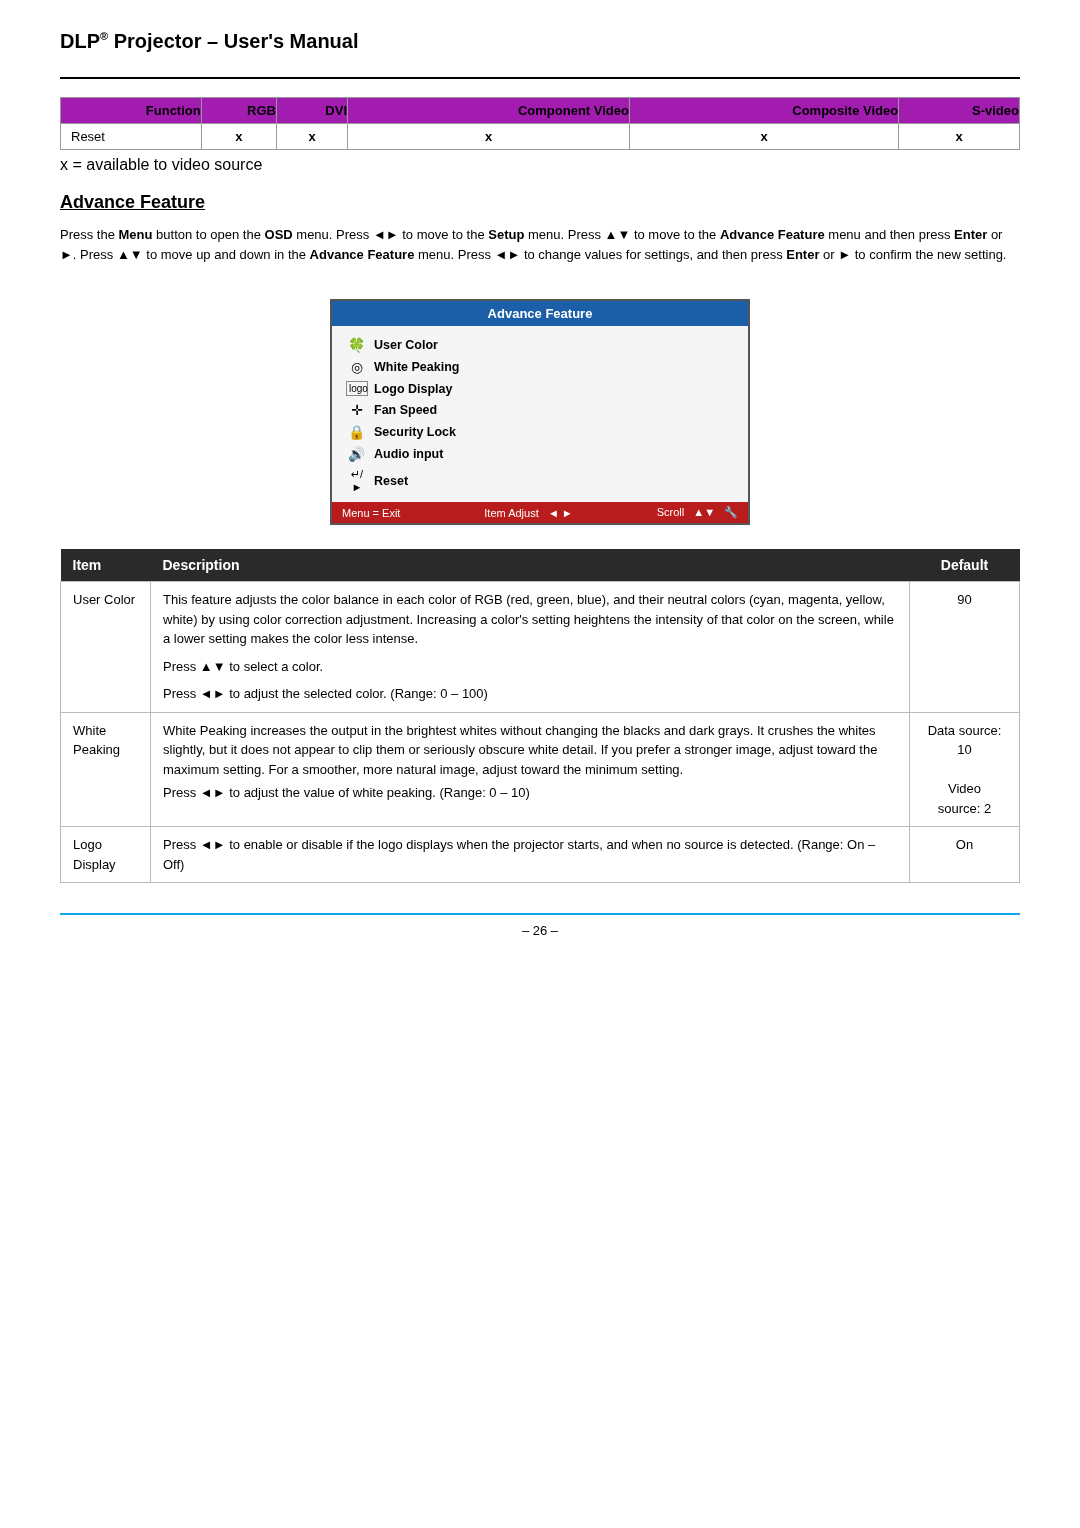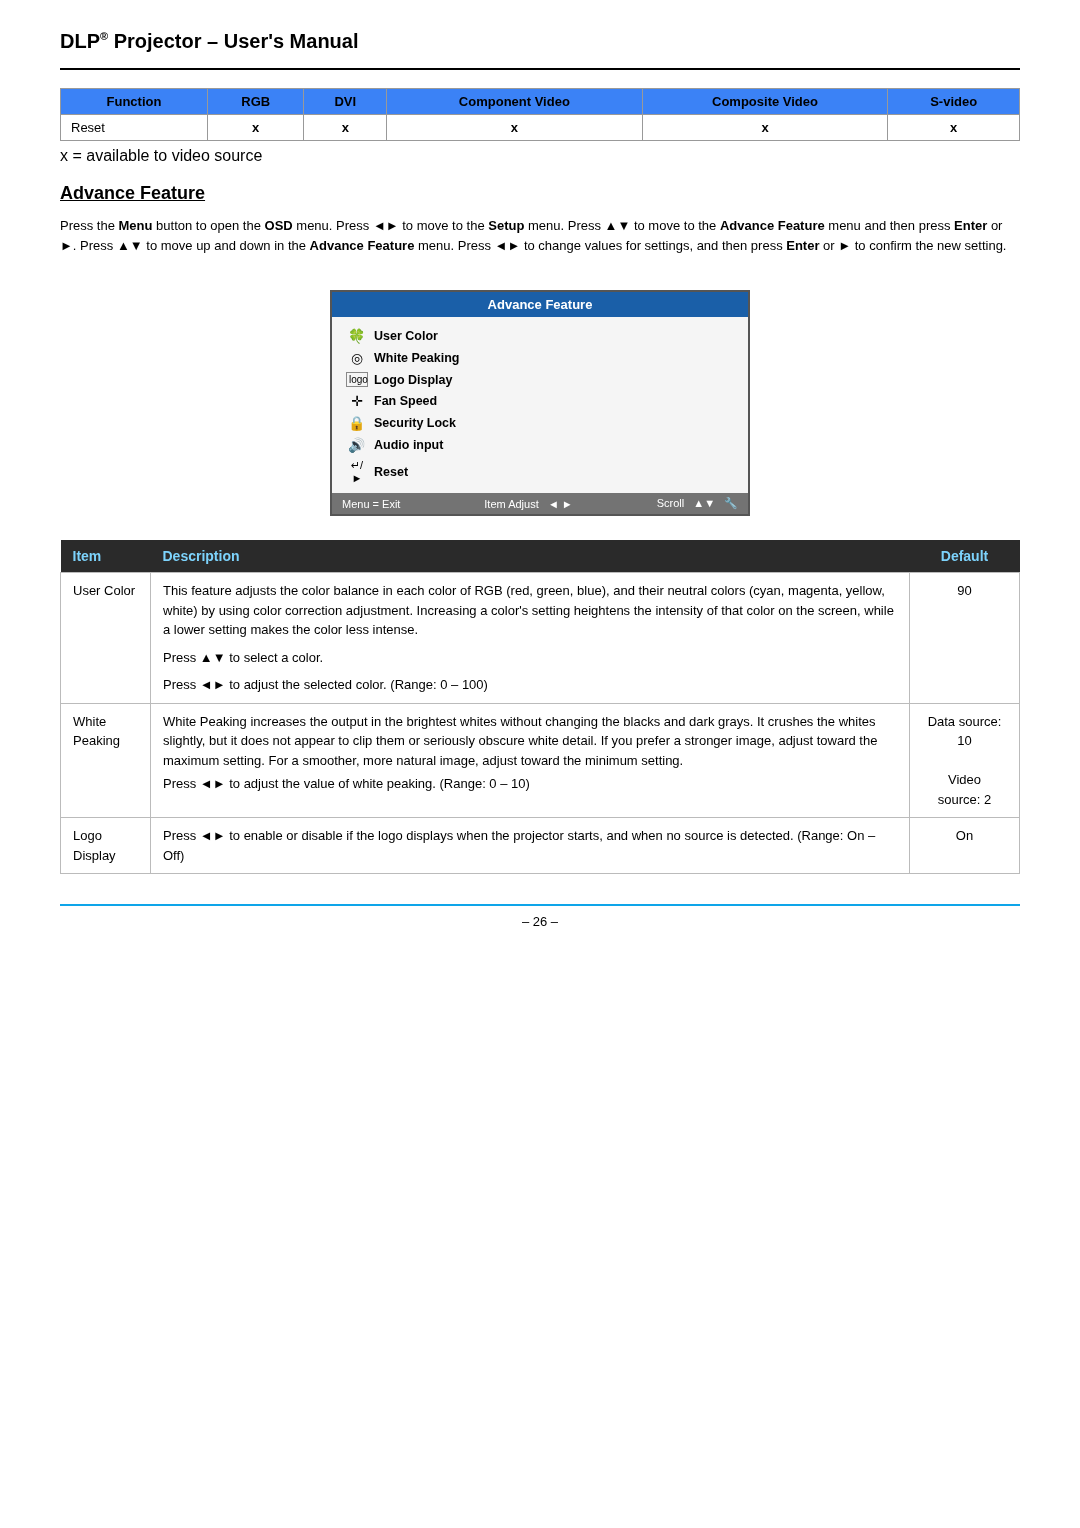--- a/index.html
+++ b/index.html
@@ -16,7 +16,7 @@
     
     .page-header {
       border-bottom: 2px solid #000;
-      padding-bottom: 15px;
+      padding-bottom: 24px;
       margin-bottom: 18px;
     }
     .page-header h1 {

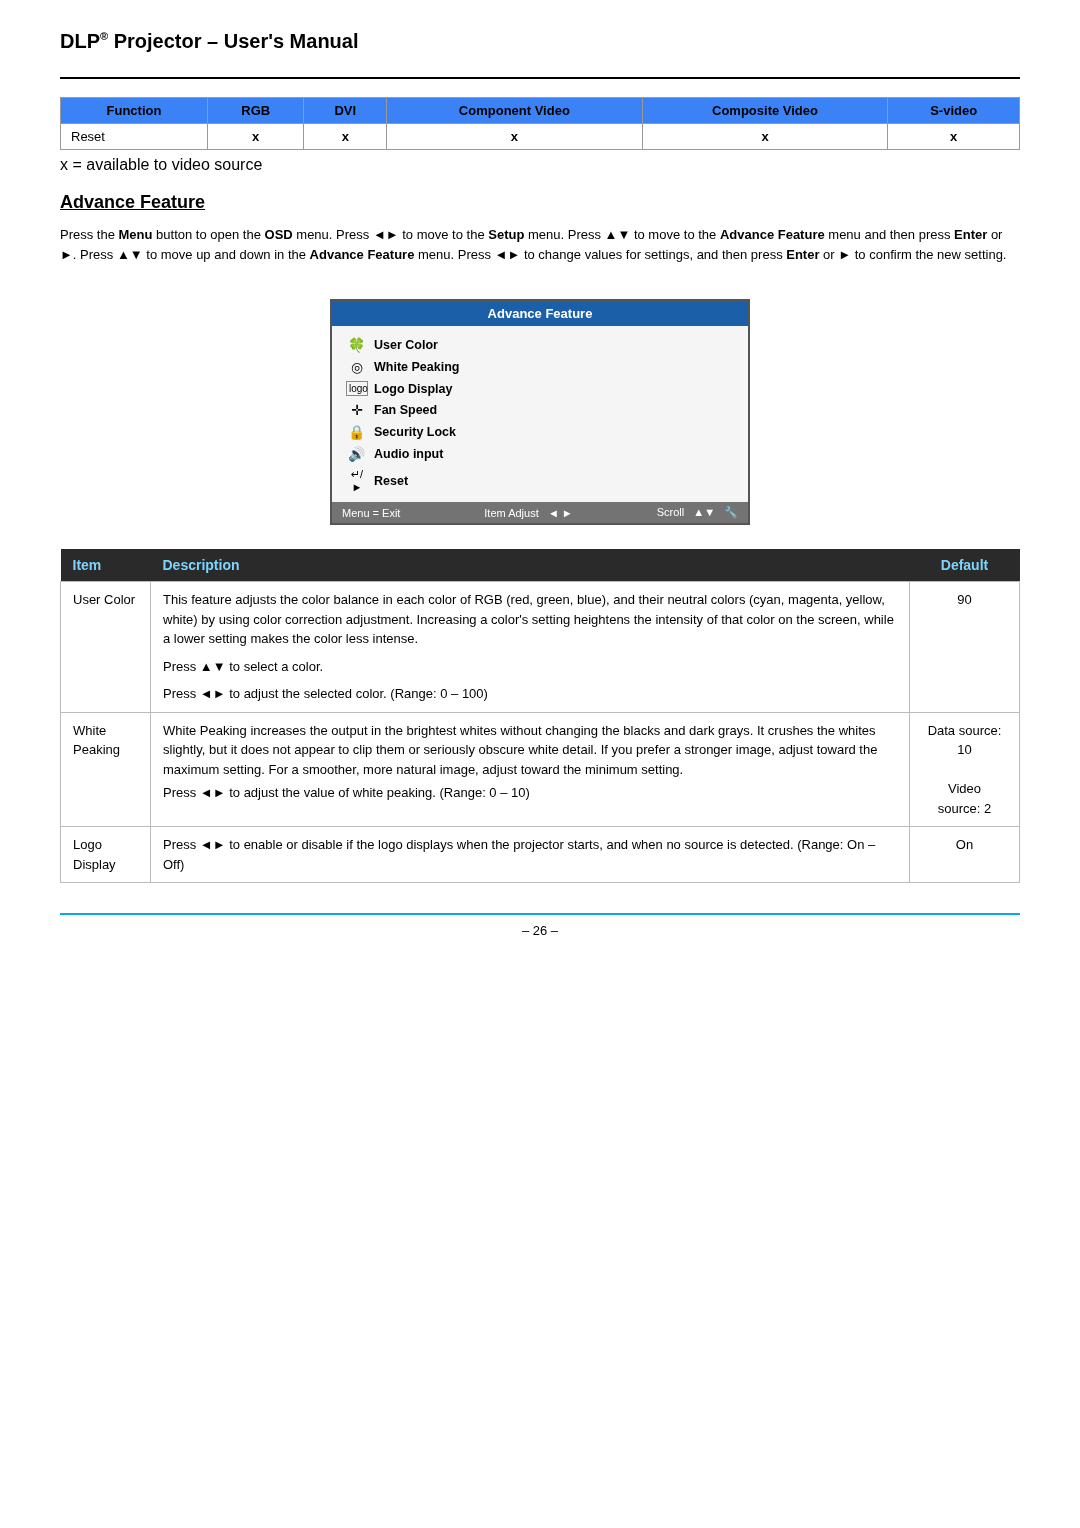--- a/index.html
+++ b/index.html
@@ -36,9 +36,9 @@
     }
     .function-table th {
       border: 1px solid #999;
-      padding: 5px 10px;
-      text-align: center;
-      background: #3b82f6;
+      padding: 5px 0;
+      text-align: right;
+      background: #a21caf;
       font-weight: bold;
     }
     .function-table td {

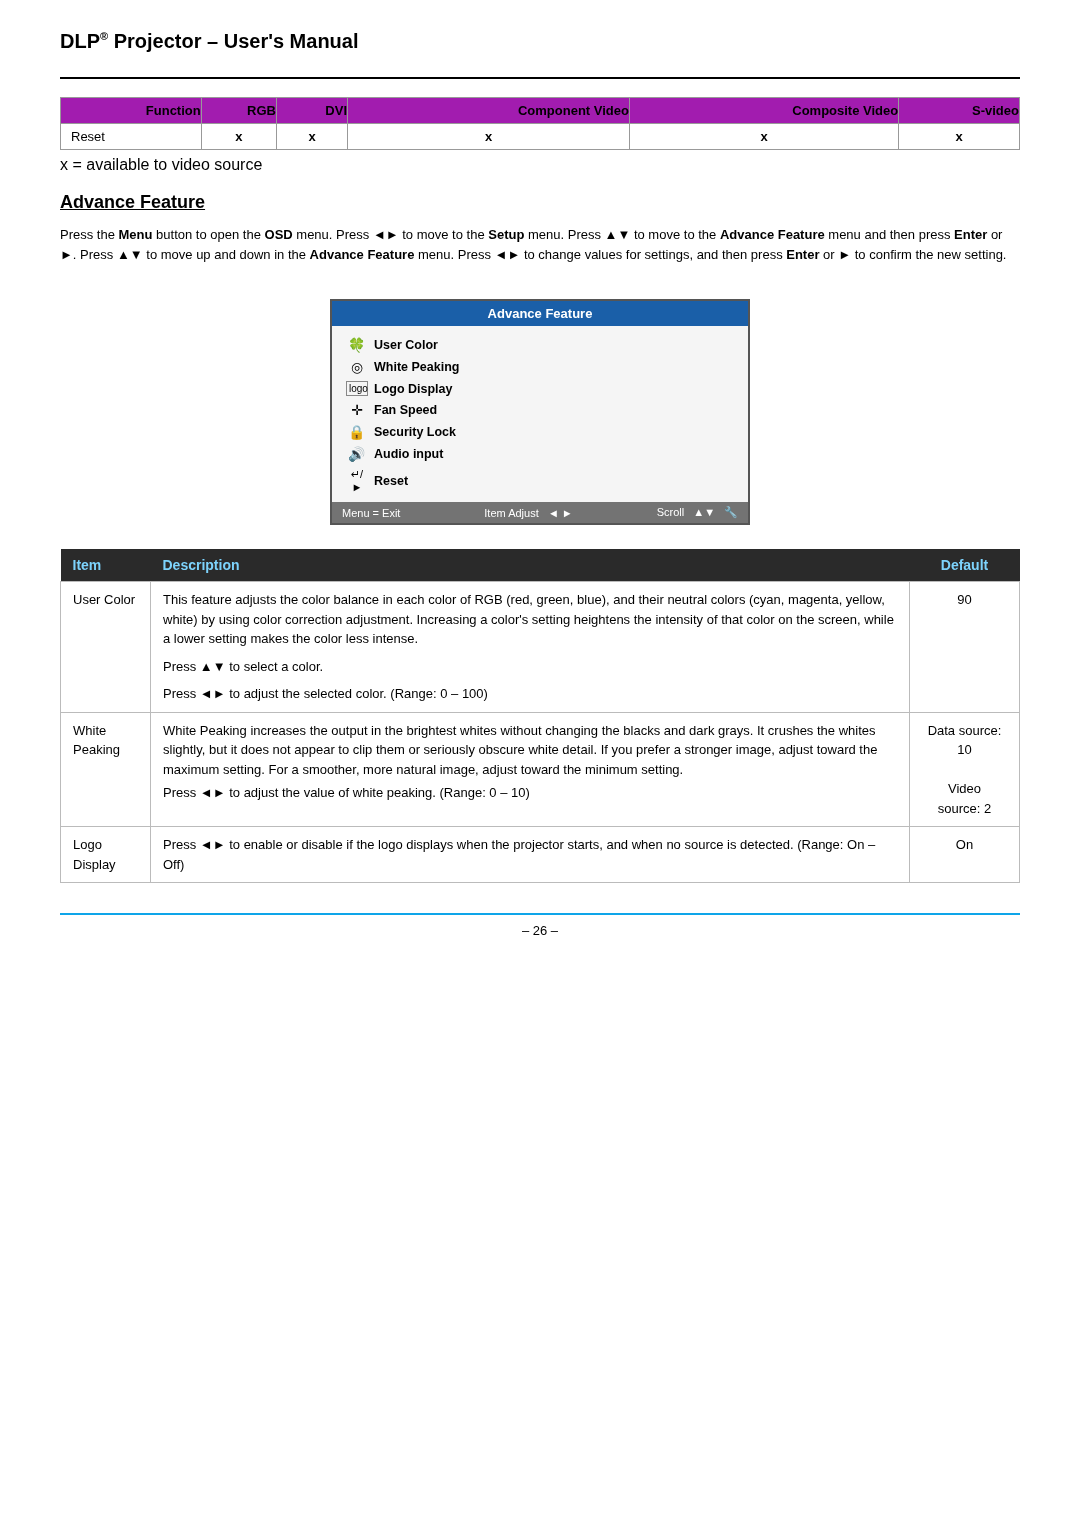--- a/index.html
+++ b/index.html
@@ -106,7 +106,7 @@
       font-size: 12.5px;
     }
     .osd-footer {
-      background: #737373;
+      background: #b91c1c;
       color: #fff;
       display: flex;
       justify-content: space-between;

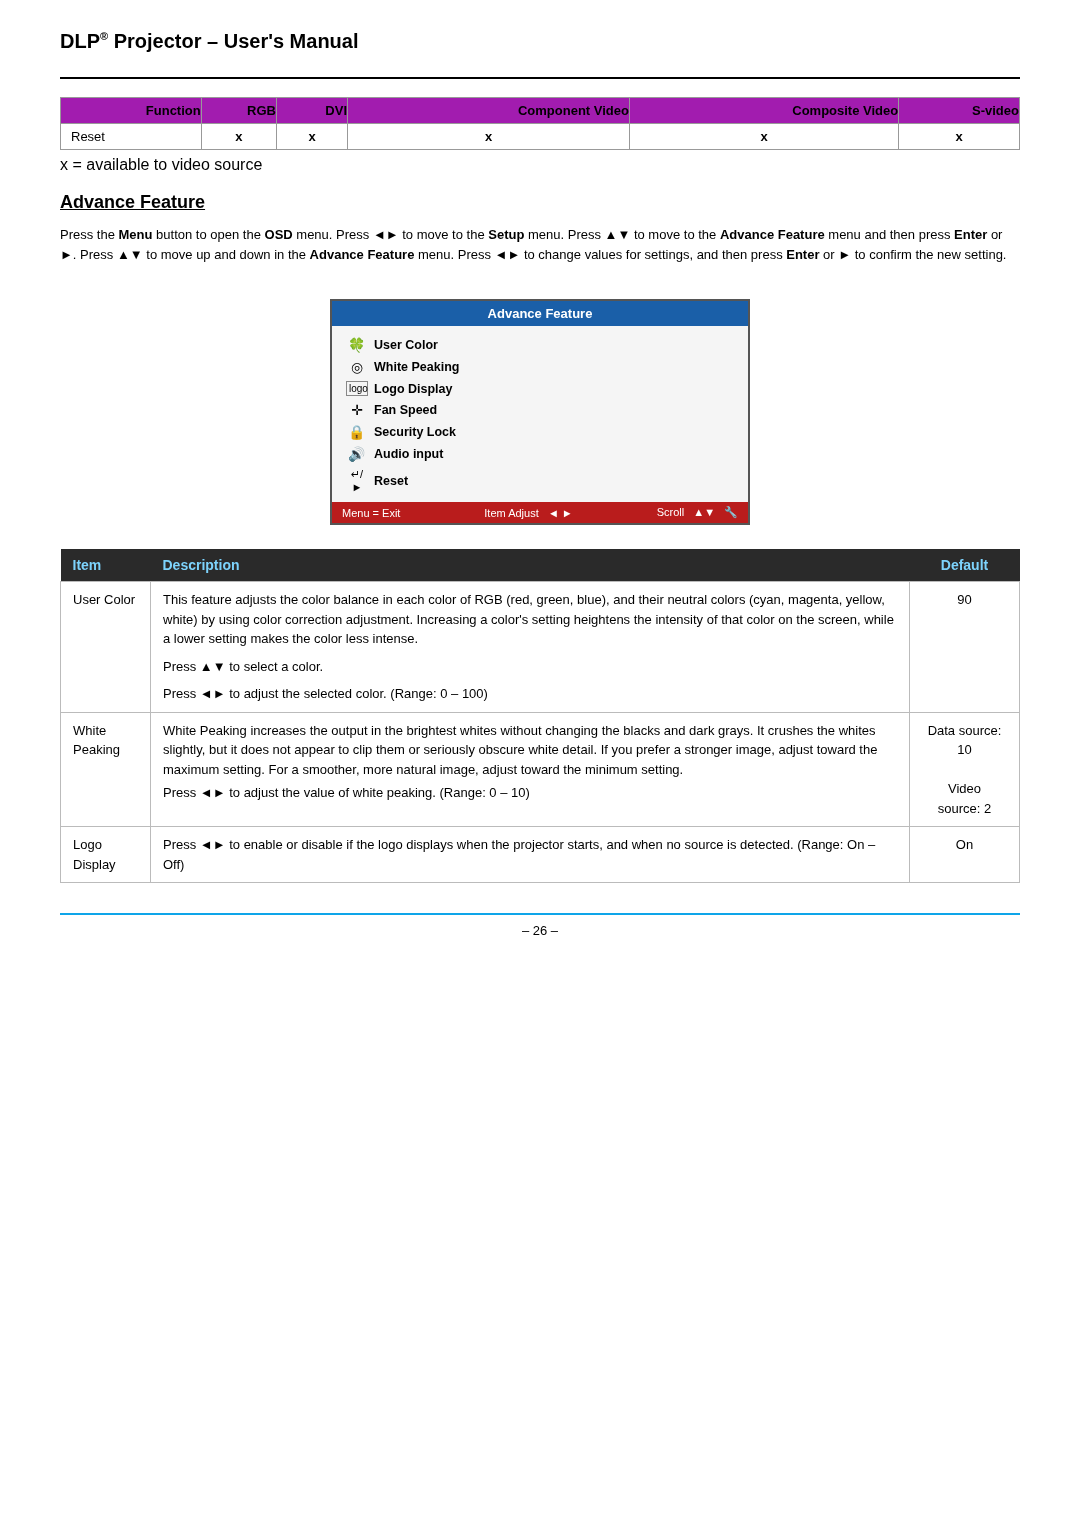--- a/index.html
+++ b/index.html
@@ -129,7 +129,7 @@
     }
     .desc-table th {
       background: #2a2a2a;
-      color: #7dd3fc;
+      color: #ffffff;
       padding: 8px 12px;
       text-align: left;
       font-size: 14px;

